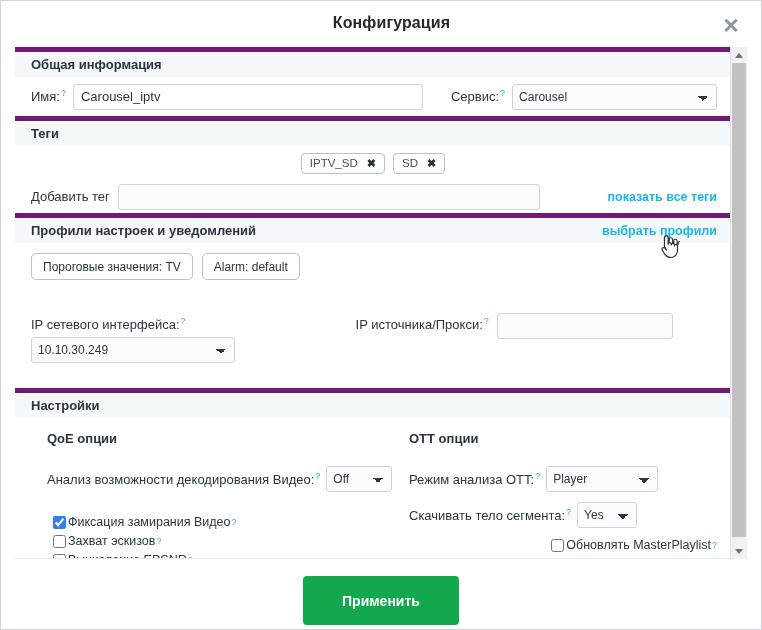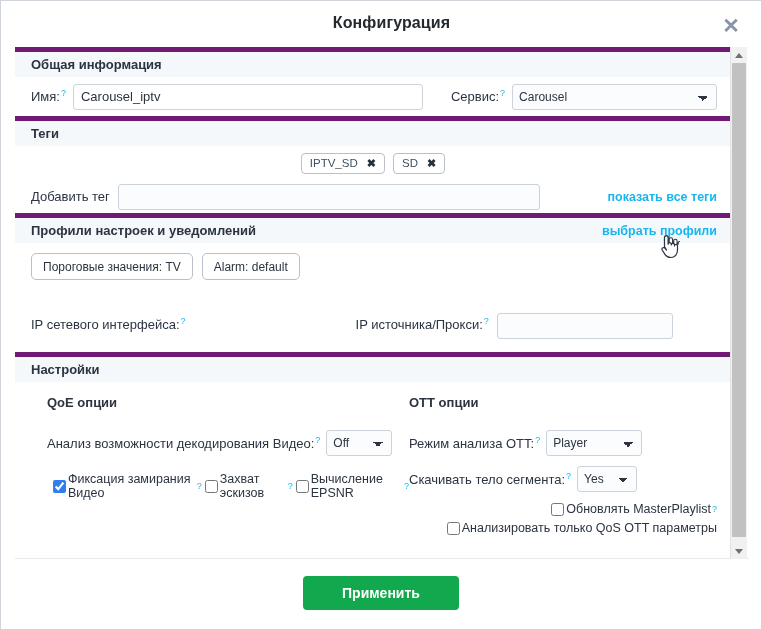--- a/index.html
+++ b/index.html
@@ -332,6 +332,11 @@
         <input class="txt" style="width: 176px; margin-left: 8px; position: relative; top: 7px;" placeholder="">
       </div>
 
+      <div class="row" style="height:36px;align-items:center;">
+        <select class="sel" style="width:204px;">
+          <option>10.10.30.249</option>
+        </select>
+      </div>
 
       <div style="height:20px;"></div>
 

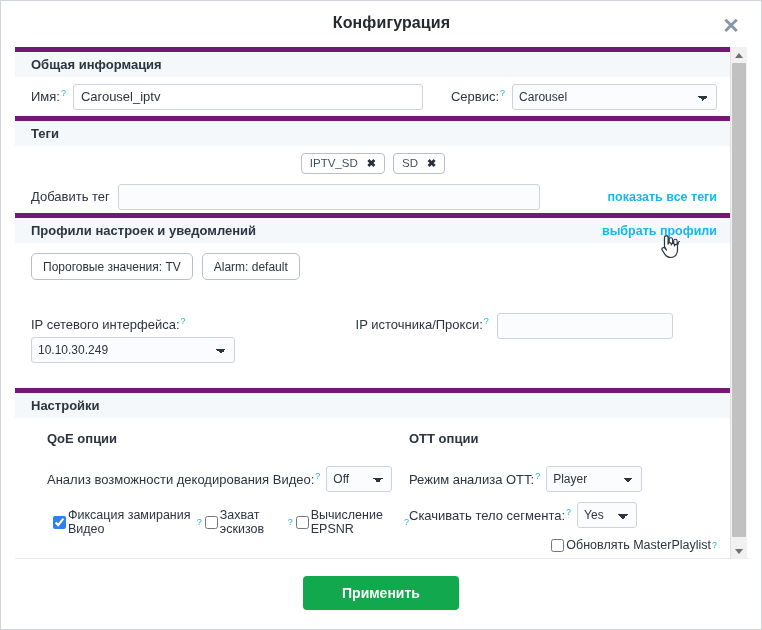--- a/index.html
+++ b/index.html
@@ -381,7 +381,7 @@
 
           <div style="display:flex;align-items:center;margin:20px 0 0 0;">
             <span class="lbl"><span>Режим анализа OTT:</span><span class="q">?</span></span>
-            <select class="sel" style="width:96px;margin-left:6px;">
+            <select class="sel" style="width:112px;margin-left:6px;">
               <option>Player</option>
             </select>
           </div>

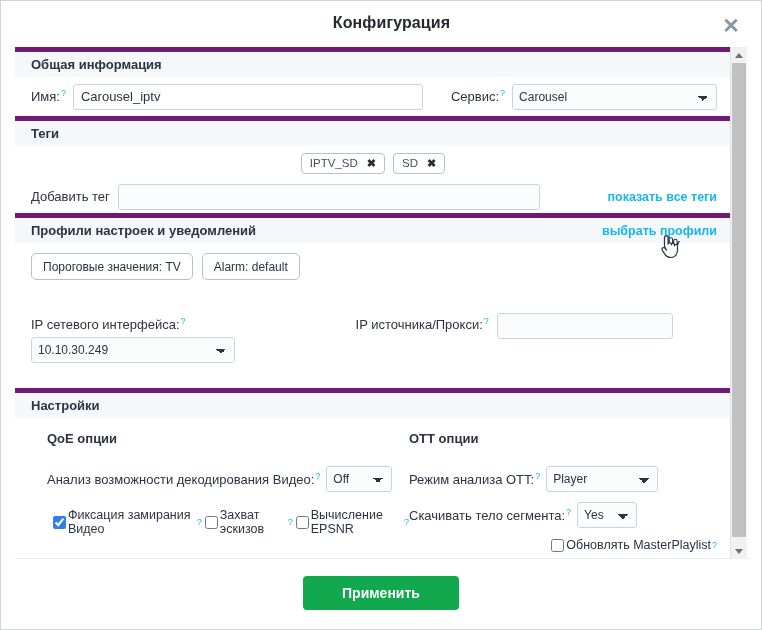--- a/index.html
+++ b/index.html
@@ -356,7 +356,7 @@
             </select>
           </div>
 
-          <div style="margin:22px 0 0 22px;display:flex;flex-direction:row;gap:3px;">
+          <div style="margin:22px 0 0 22px;display:flex;flex-direction:column;gap:3px;">
             <label class="cbrow">
               <input type="checkbox" checked="" style="">
               <span class="cbl">Фиксация замирания Видео</span>

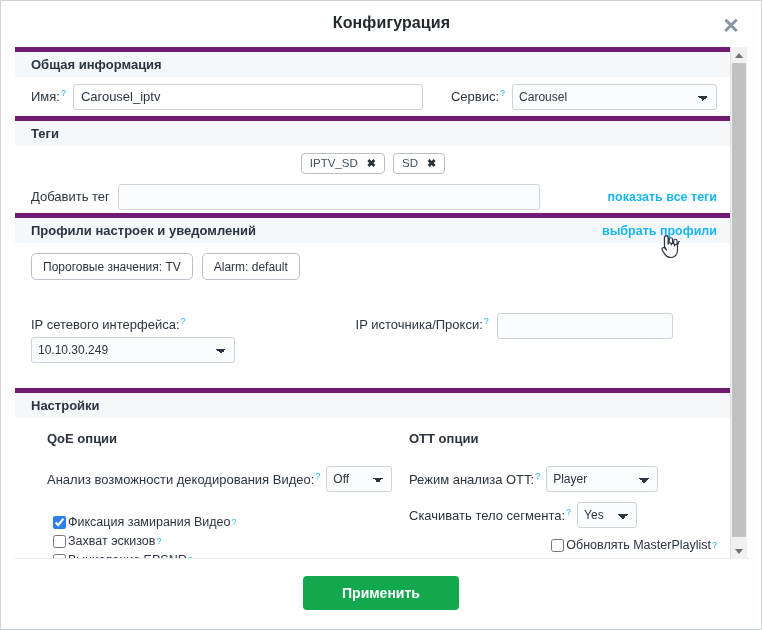--- a/index.html
+++ b/index.html
@@ -252,7 +252,7 @@
     border: none;
     border-radius: 4px;
     width: 156px;
-    height: 34px;
+    height: 49px;
     font-family: "Liberation Sans", sans-serif;
     font-size: 14px;
     font-weight: bold;

